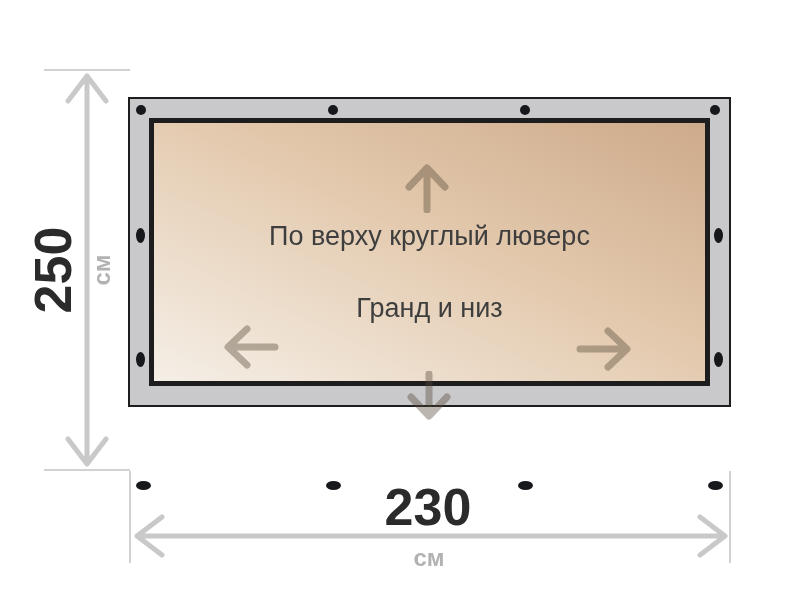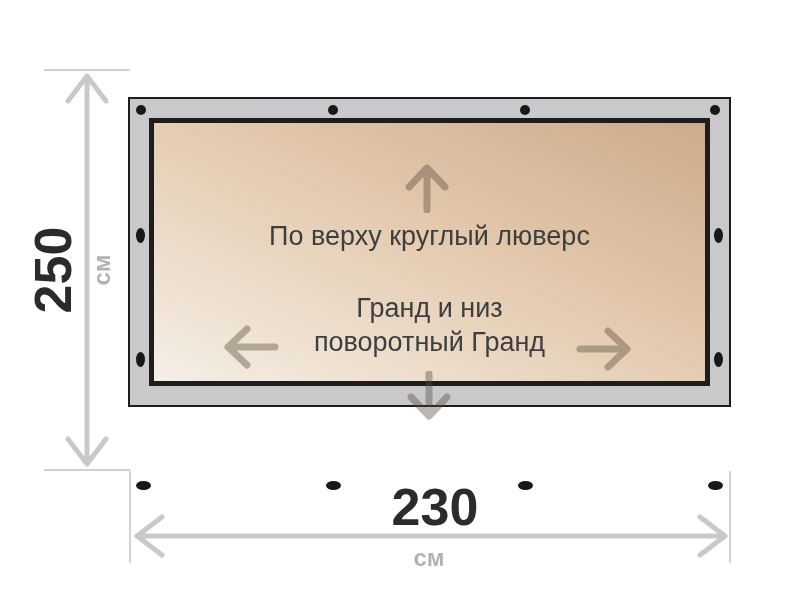--- a/index.html
+++ b/index.html
@@ -74,7 +74,6 @@
 
       <div class="note note-mid">
         <div>Гранд и низ</div>
-        <div>поворотный Гранд</div>
       </div>
 
       <svg class="parrow" style="left:422px;top:203px" width="56" height="46" viewBox="0 0 56 46">

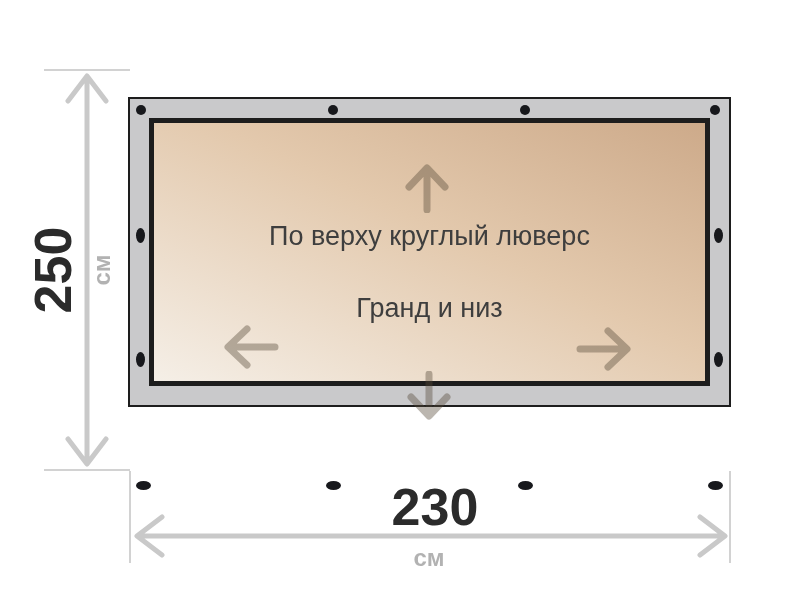--- a/index.html
+++ b/index.html
@@ -99,7 +99,7 @@
   <svg class="dim-arrow" style="left:133px;top:513px" width="596" height="46" viewBox="0 0 596 46">
     <path d="M5 23 L591 23 M29 4 L4 23 L29 42 M567 4 L592 23 L567 42"></path>
   </svg>
-  <div class="dim-value" style="left:335px;top:481px;width:200px">230</div>
+  <div class="dim-value" style="left:328px;top:481px;width:200px">230</div>
   <div class="dim-unit" style="left:379px;top:545px;width:100px">см</div>
 
 </div>

